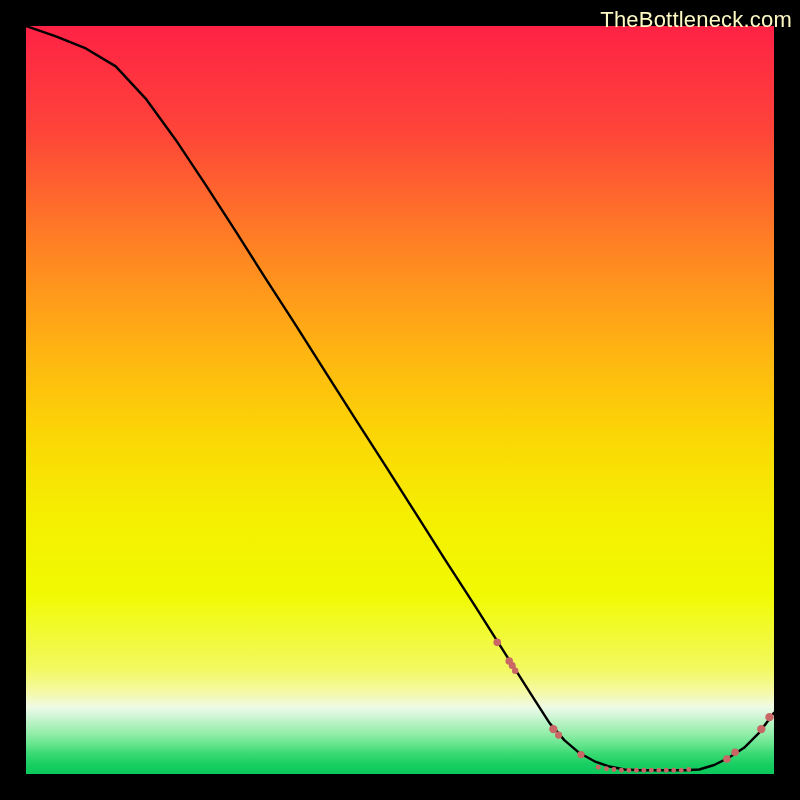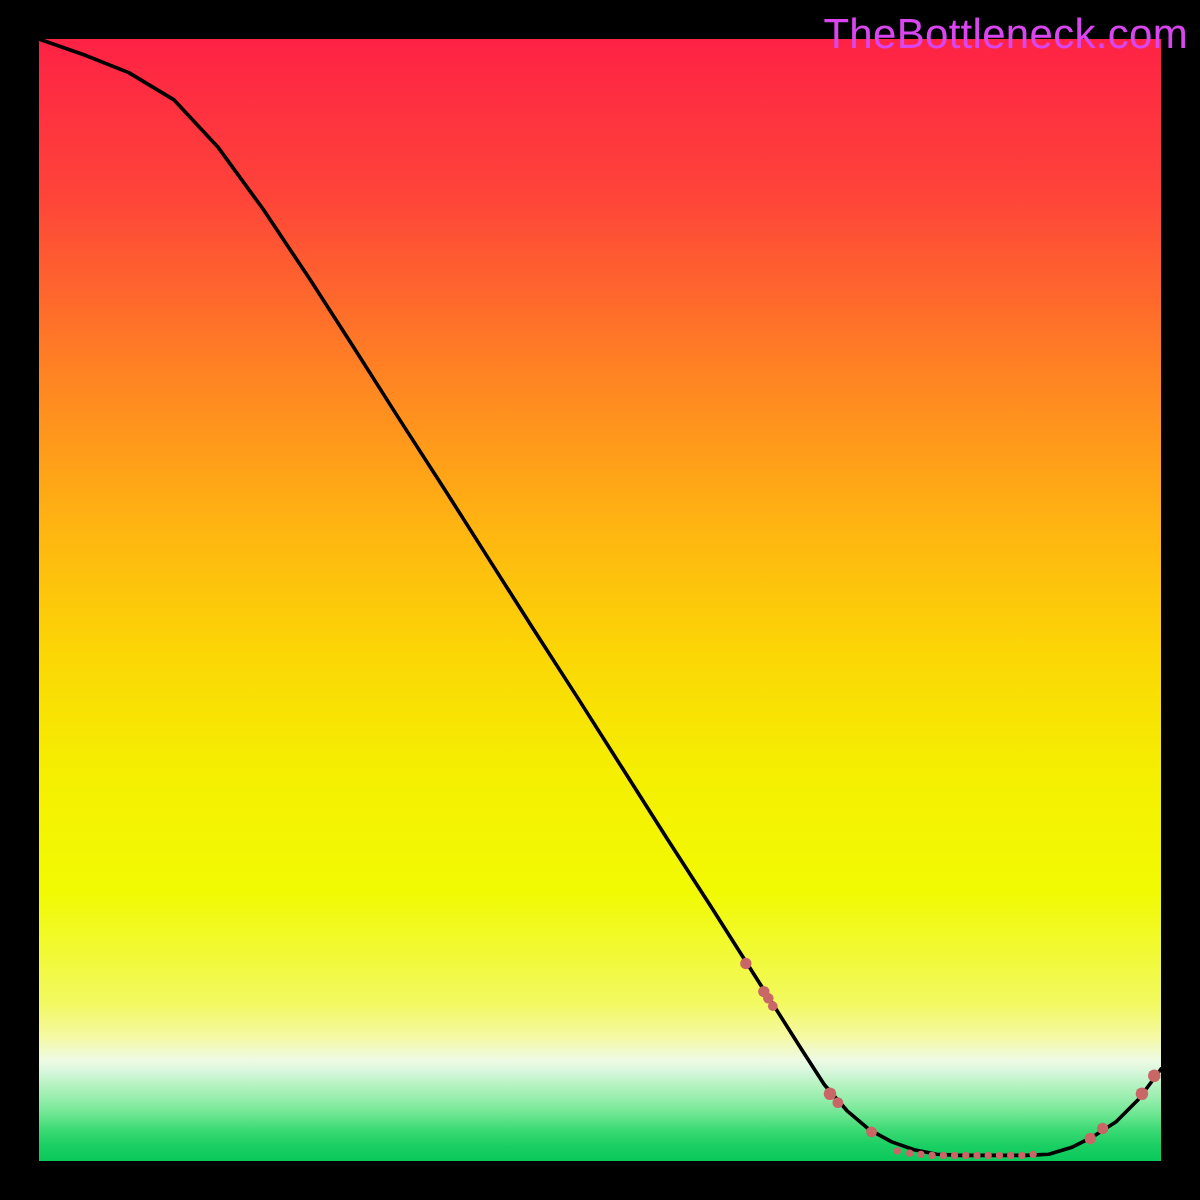--- a/index.html
+++ b/index.html
@@ -27,9 +27,9 @@
     position: absolute;
     top: 7px;
     right: 8px;
-    color: #d946ef;
+    color: #fef9c3;
     font-family: Arial, Helvetica, sans-serif;
-    font-size: 28px;
+    font-size: 22px;
     font-weight: 500;
     letter-spacing: 0.2px;
   }

